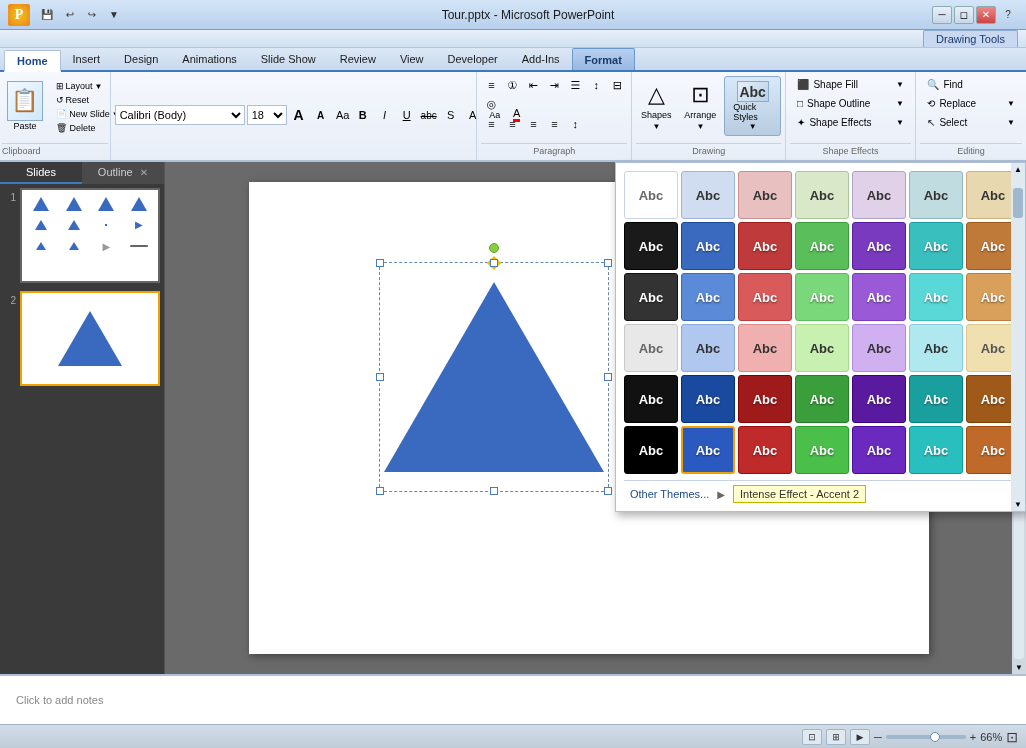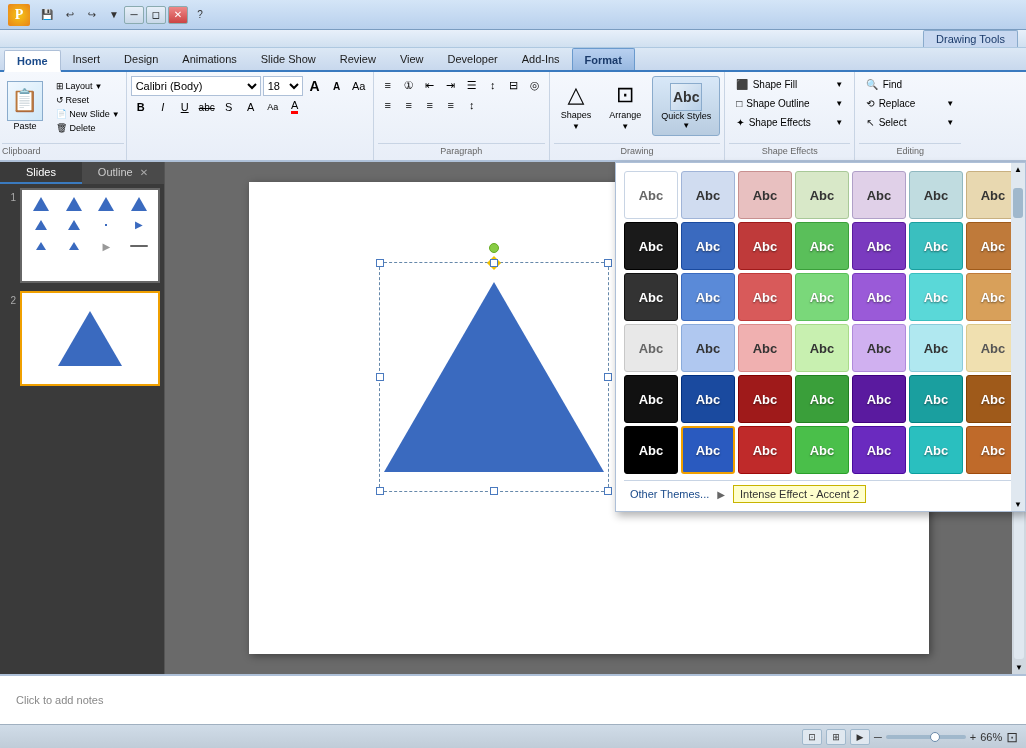--- a/index.html
+++ b/index.html
@@ -379,6 +379,7 @@
       <div class="qa-btn">▼</div>
     </div>
   </div>
+  <div class="title-bar-center">Tour.pptx - Microsoft PowerPoint</div>
   <div class="title-bar-right">
     <div class="win-btn">─</div>
     <div class="win-btn">◻</div>

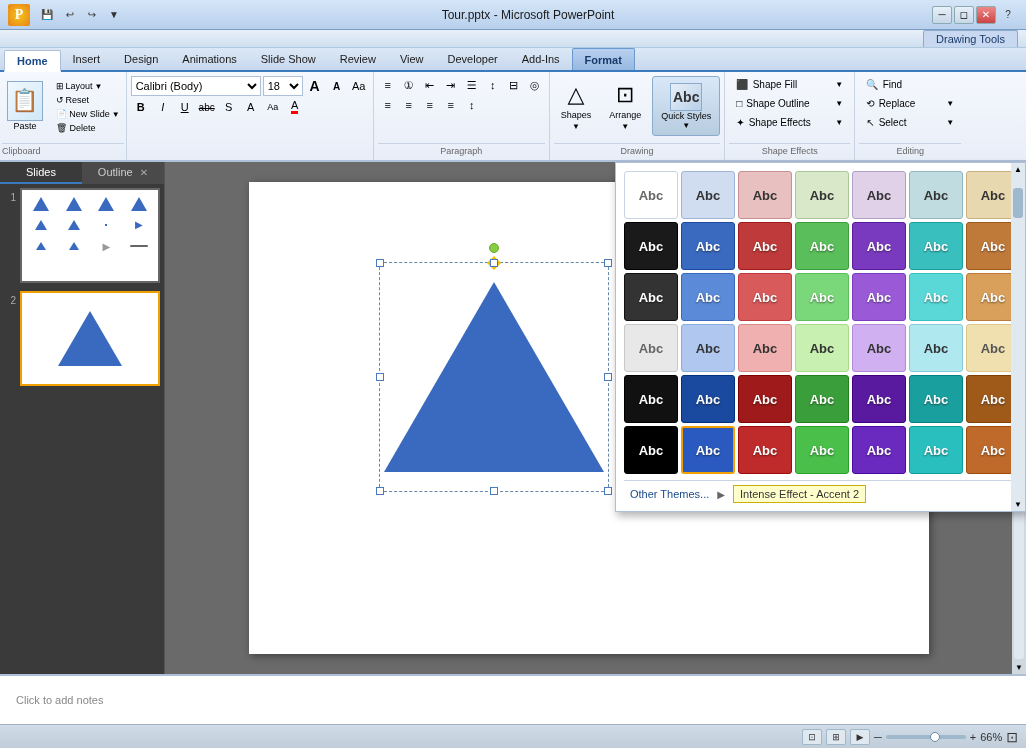--- a/index.html
+++ b/index.html
@@ -439,7 +439,7 @@
     <div style="font-size:9px;color:#666;border-top:1px solid #c8d4e4;text-align:left;padding-top:2px;">Clipboard</div>
   </div>
 
-  <div style="display:flex;flex-direction:column;border-right:1px solid #c8d4e4;padding:4px;min-width:190px;">
+  <div style="display:flex;flex-direction:row;border-right:1px solid #c8d4e4;padding:4px;min-width:190px;">
     <div style="display:flex;gap:2px;margin-bottom:2px;align-items:center;">
       <select class="font-select">
         <option>Calibri (Body)</option>

